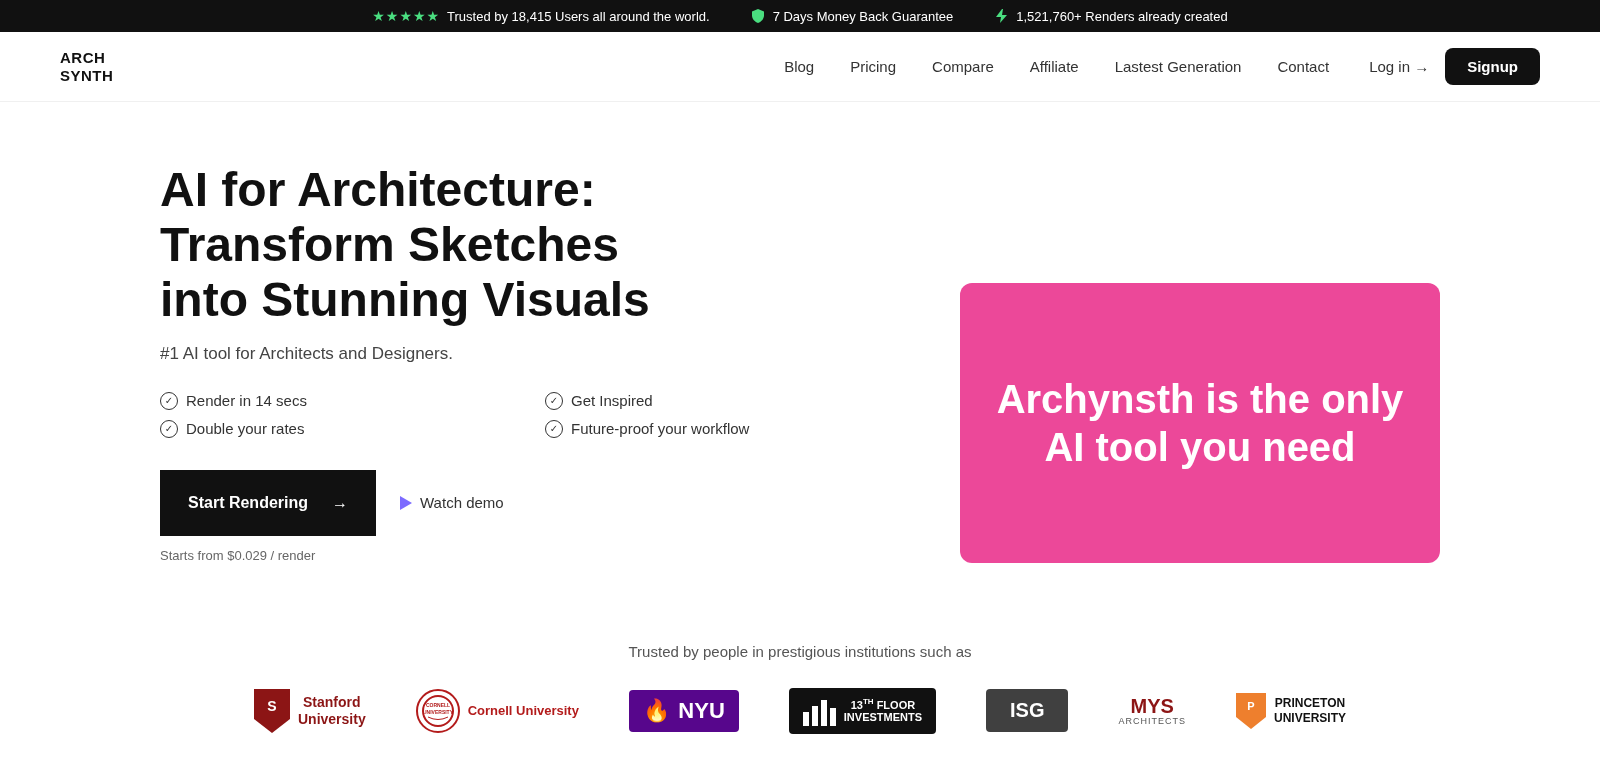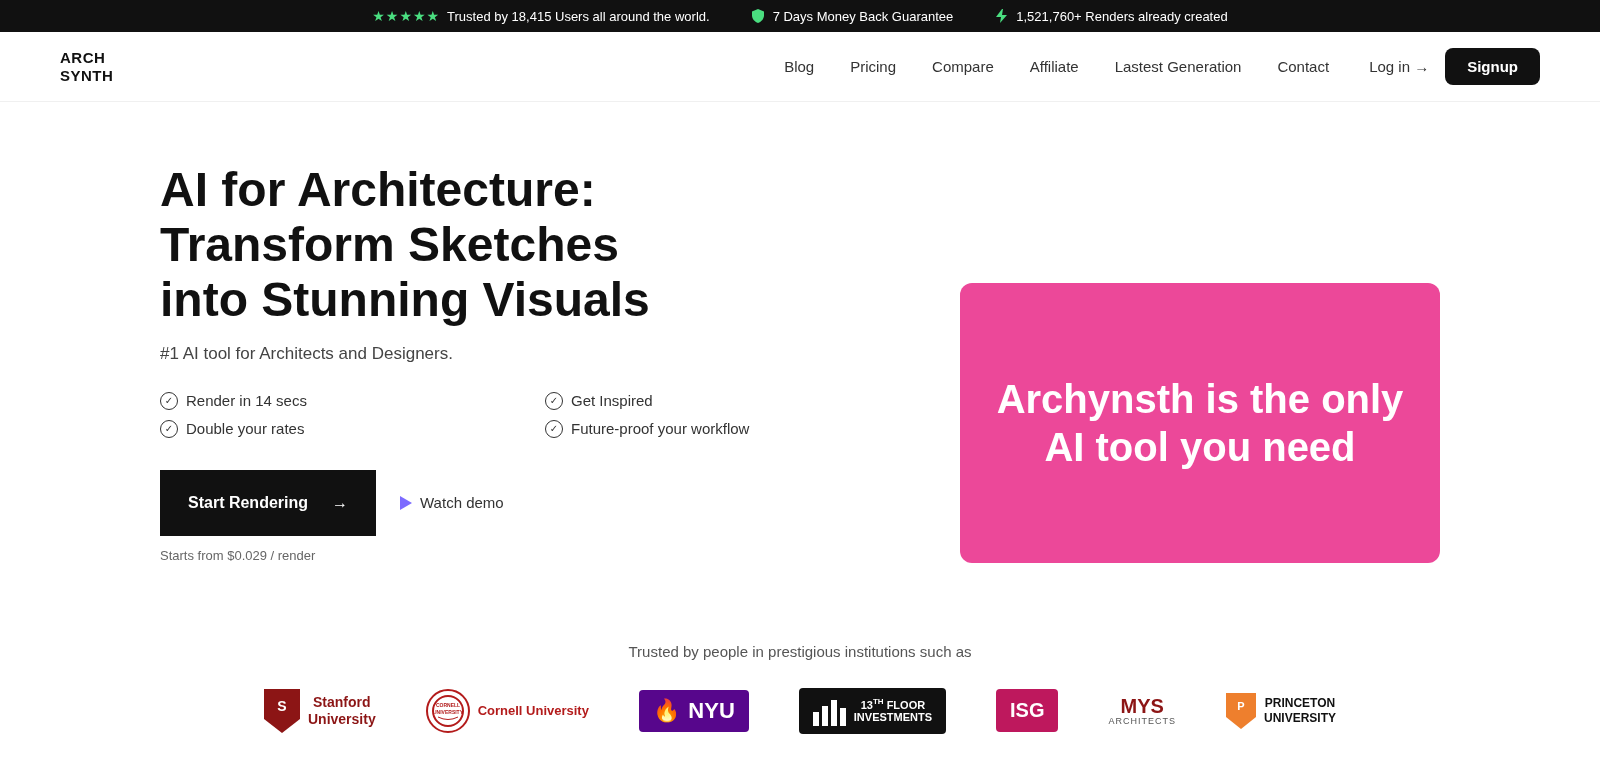--- a/index.html
+++ b/index.html
@@ -257,11 +257,11 @@
 
     
     .isg-logo {
-      background: #be185d;
+      background: #404040;
       color: #fff;
       font-size: 20px;
       font-weight: 700;
-      padding: 10px 14px;
+      padding: 10px 24px;
       border-radius: 4px;
     }
 

